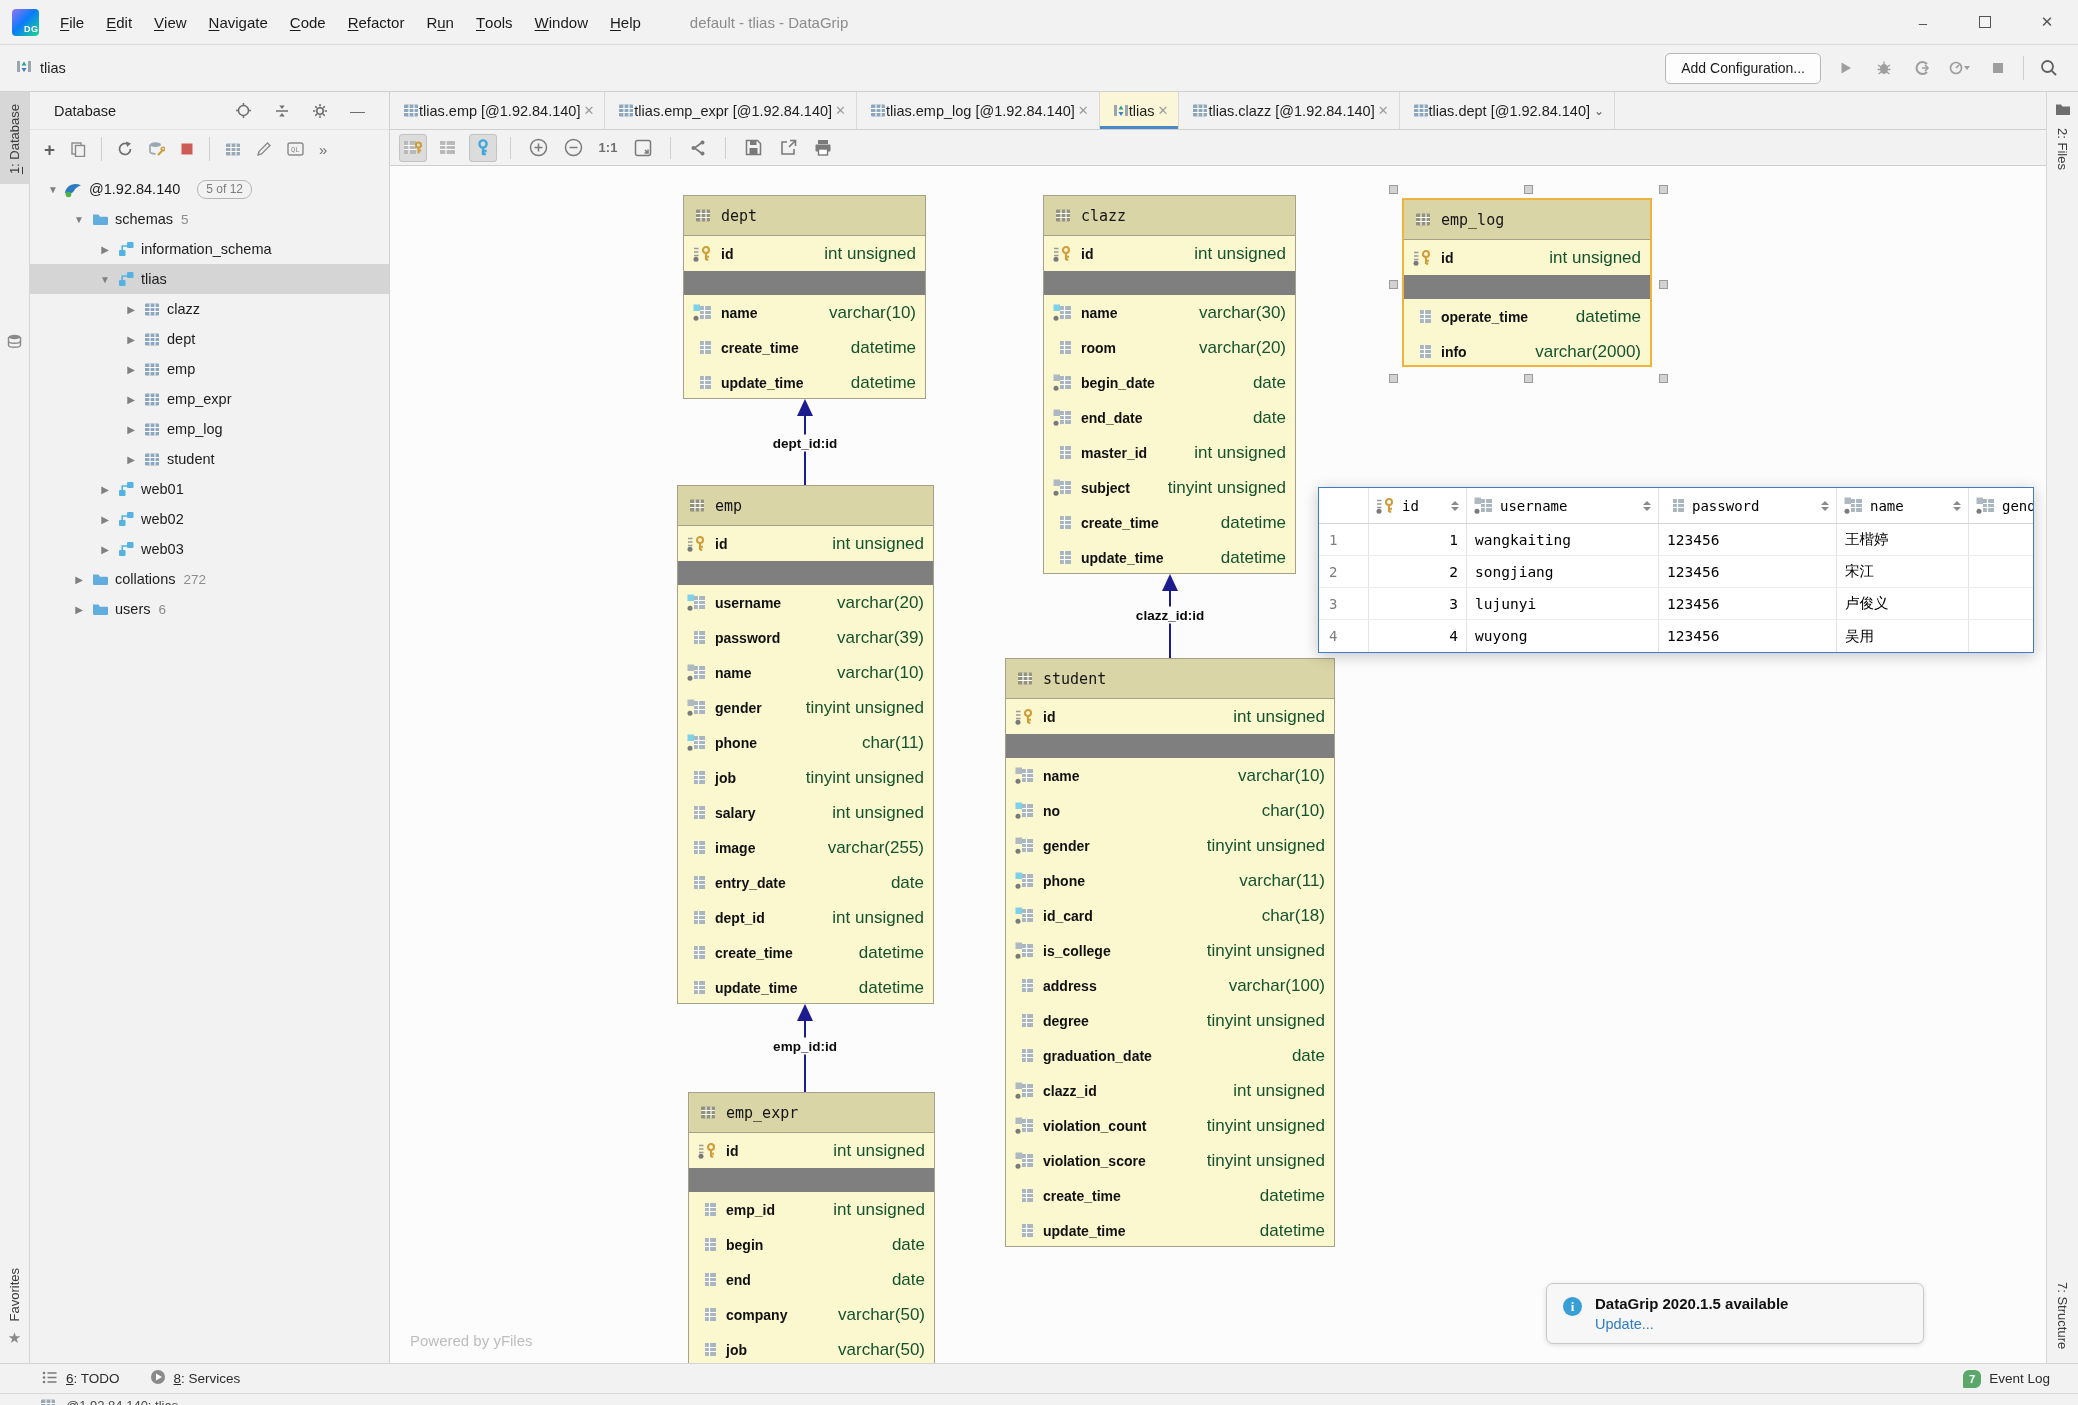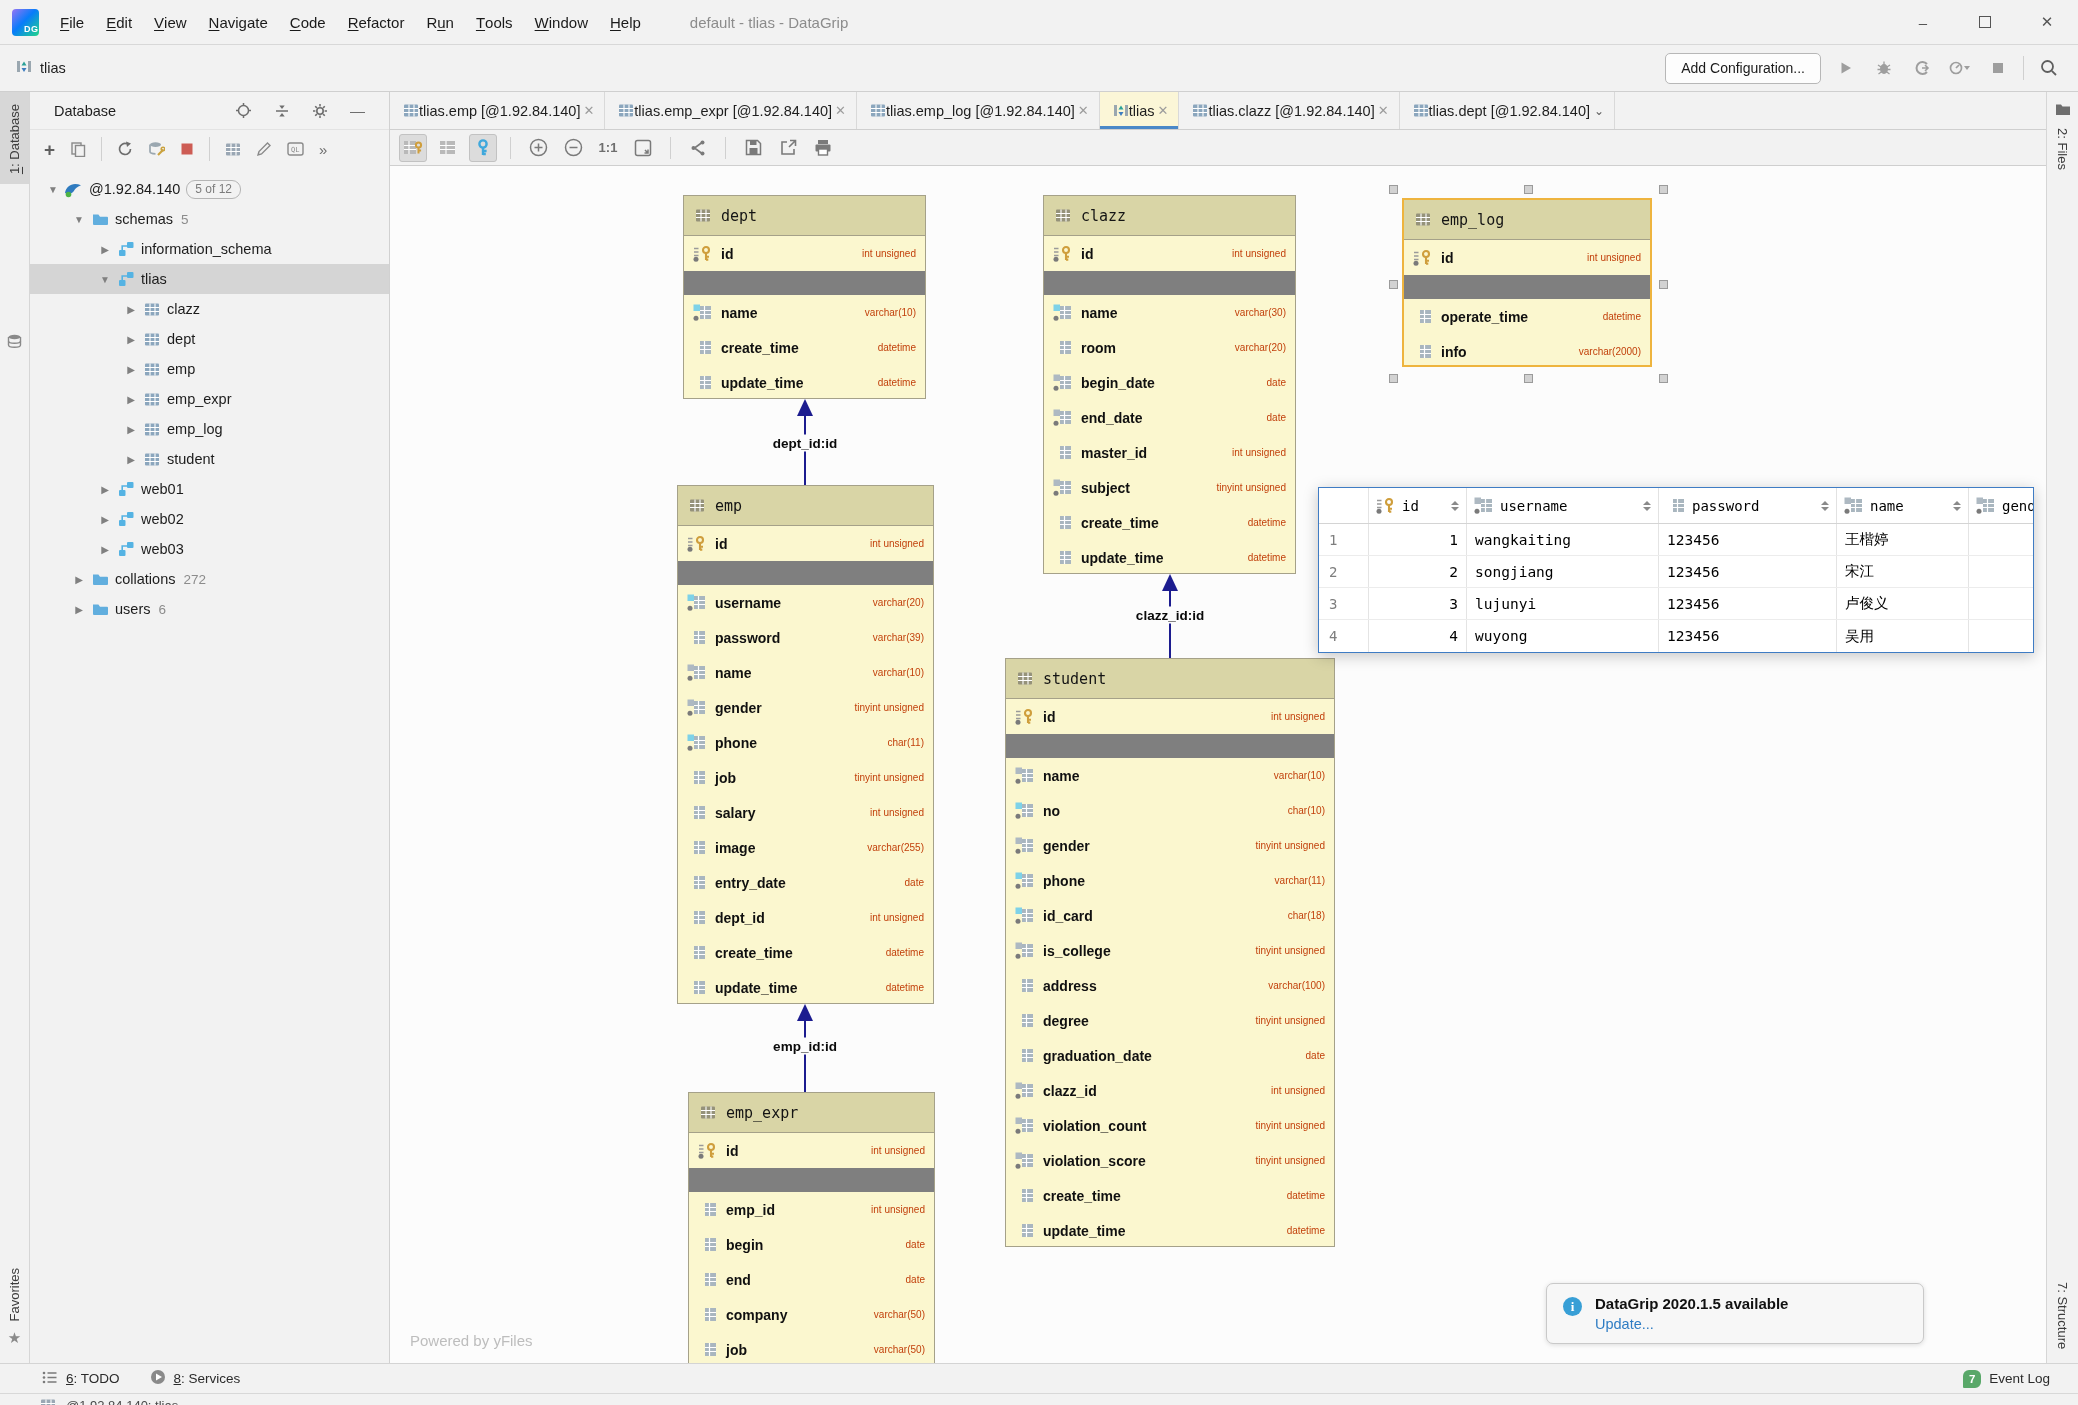--- a/index.html
+++ b/index.html
@@ -52,7 +52,7 @@
   .chev { width:18px; text-align:center; font-size:10px; color:#808080; flex:none; }
   .tree-icon { width:20px; display:flex; justify-content:center; margin:0 5px 0 2px; flex:none; }
   .tree-label { color:#1c1c1c; }
-  .tree-badge { margin-left:6px; border:1px solid #b5b5b5; border-radius:9px; padding:0 8px; font-size:12px; color:#7c7c7c;
+  .tree-badge { margin-left:17px; border:1px solid #b5b5b5; border-radius:9px; padding:0 8px; font-size:12px; color:#7c7c7c;
                 height:19px; line-height:17px; }
   .tree-count { margin-left:8px; color:#8c8c8c; font-size:13.5px; }
 

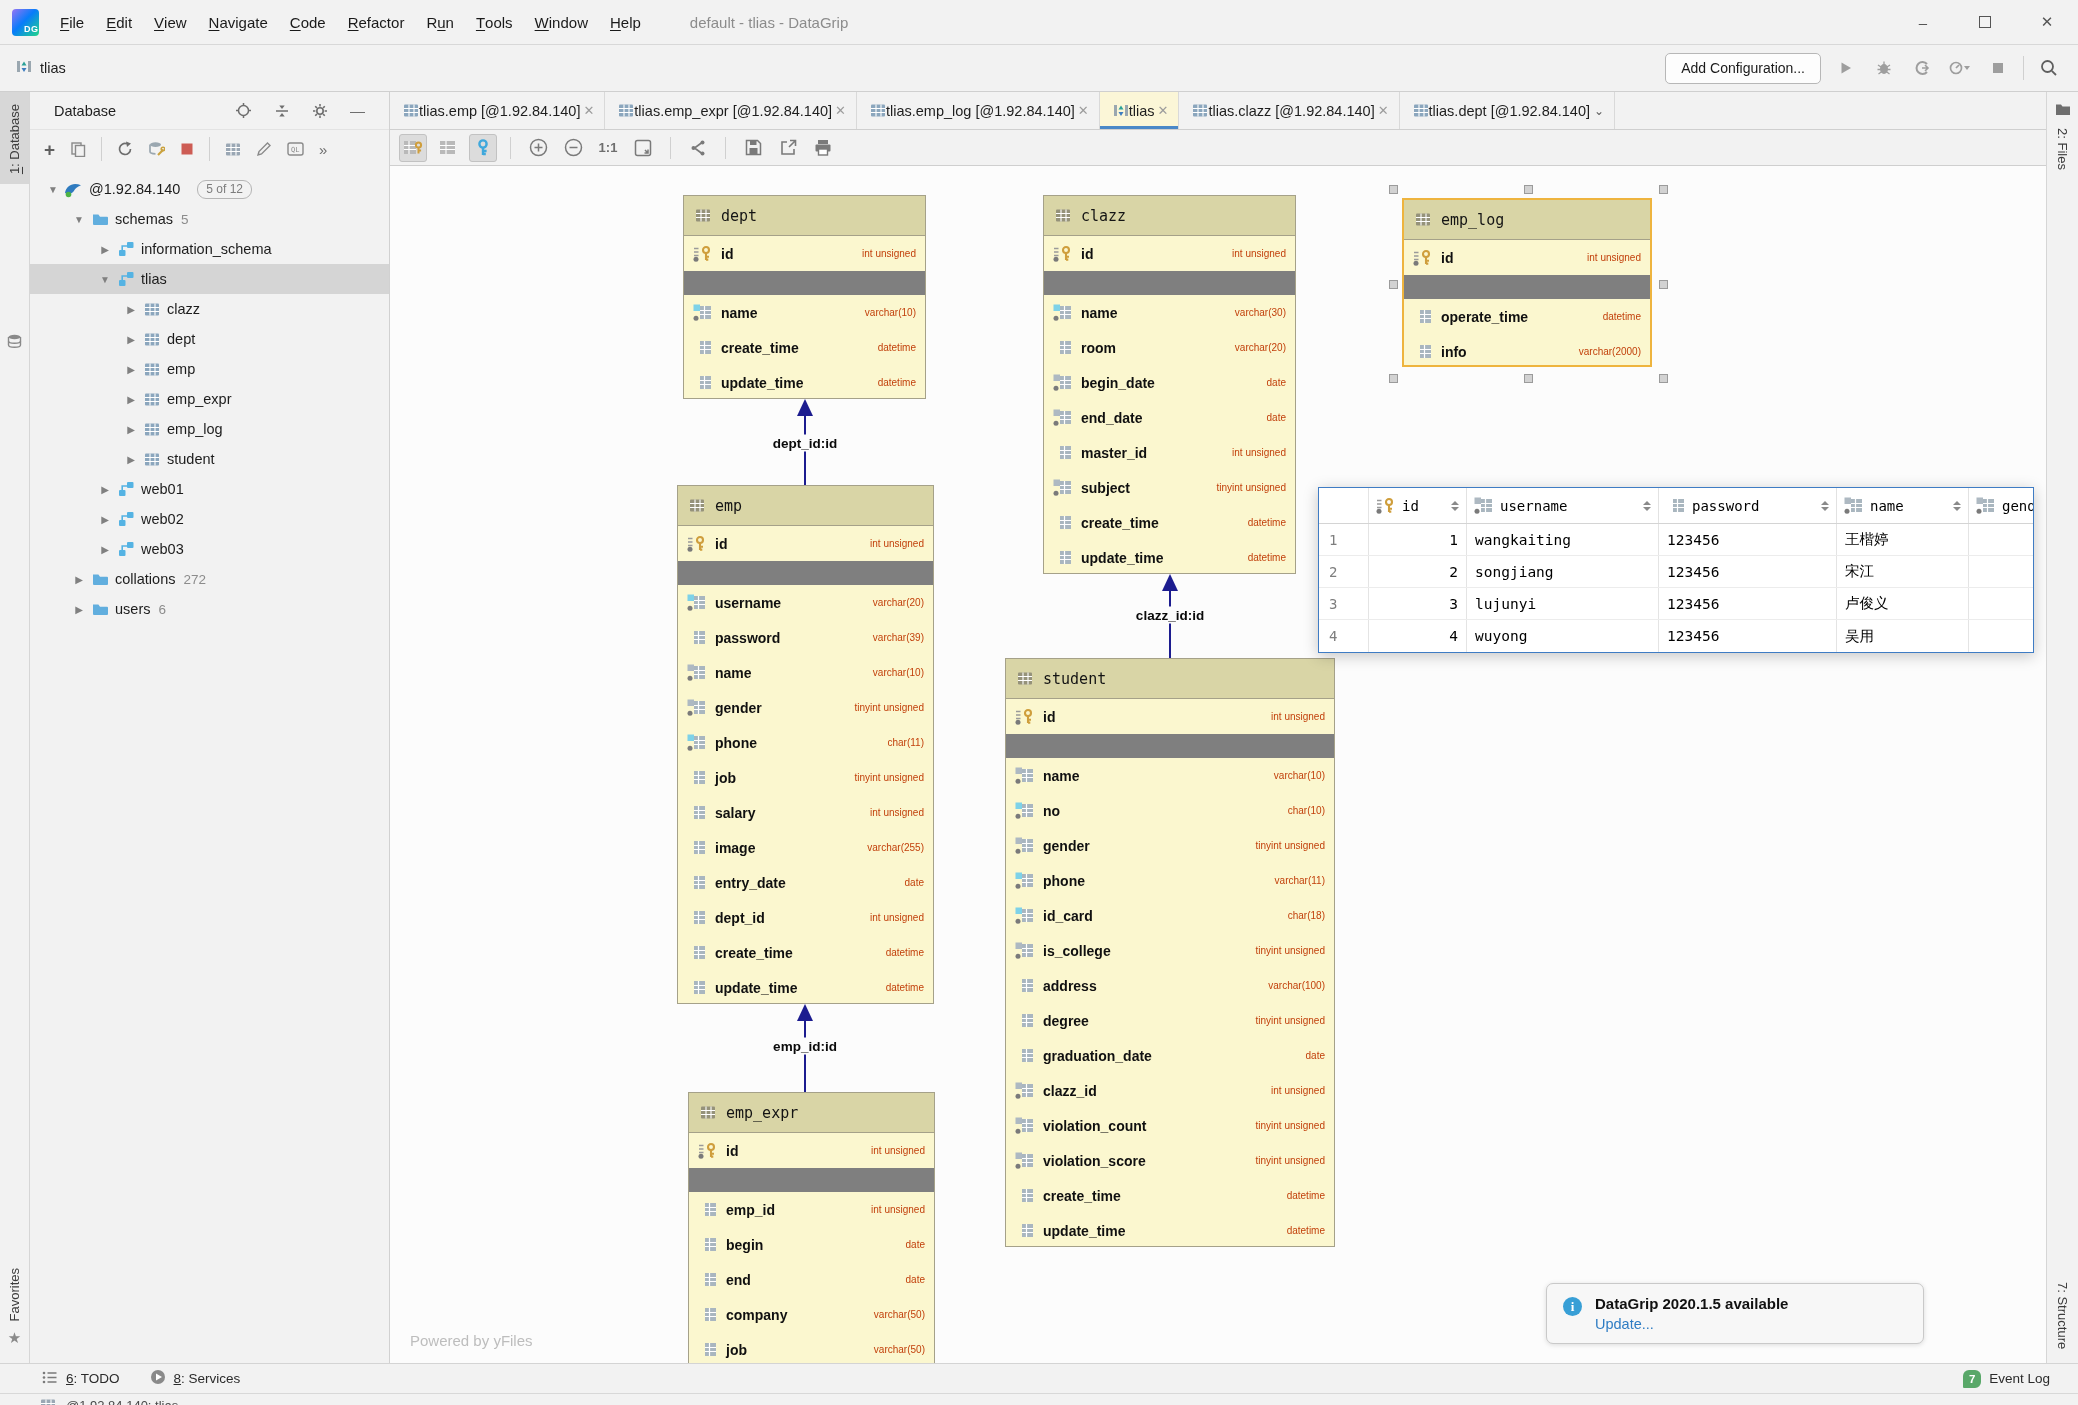--- a/index.html
+++ b/index.html
@@ -80,7 +80,7 @@
                  border-bottom:1px solid #a5a189; font-family:"DejaVu Sans Mono",monospace; font-size:15px; color:#141414; }
   .nrow { height:35px; display:flex; align-items:center; gap:8px; padding:0 9px; }
   .nrow .fn { font-weight:bold; color:#101010; font-size:14px; white-space:nowrap; }
-  .nrow .ft { margin-left:auto; color:#c2410c; font-size:10px; white-space:nowrap; }
+  .nrow .ft { margin-left:auto; color:#14532d; font-size:17px; white-space:nowrap; }
   .nsep { height:24px; background:#7f7f7f; }
   .handle { position:absolute; width:9px; height:9px; background:#d2d2d2; border:1px solid #9b9b9b; }
   .edge-label { position:absolute; transform:translate(-50%,-50%); font-size:13.5px; font-weight:bold; color:#0a0a0a;

